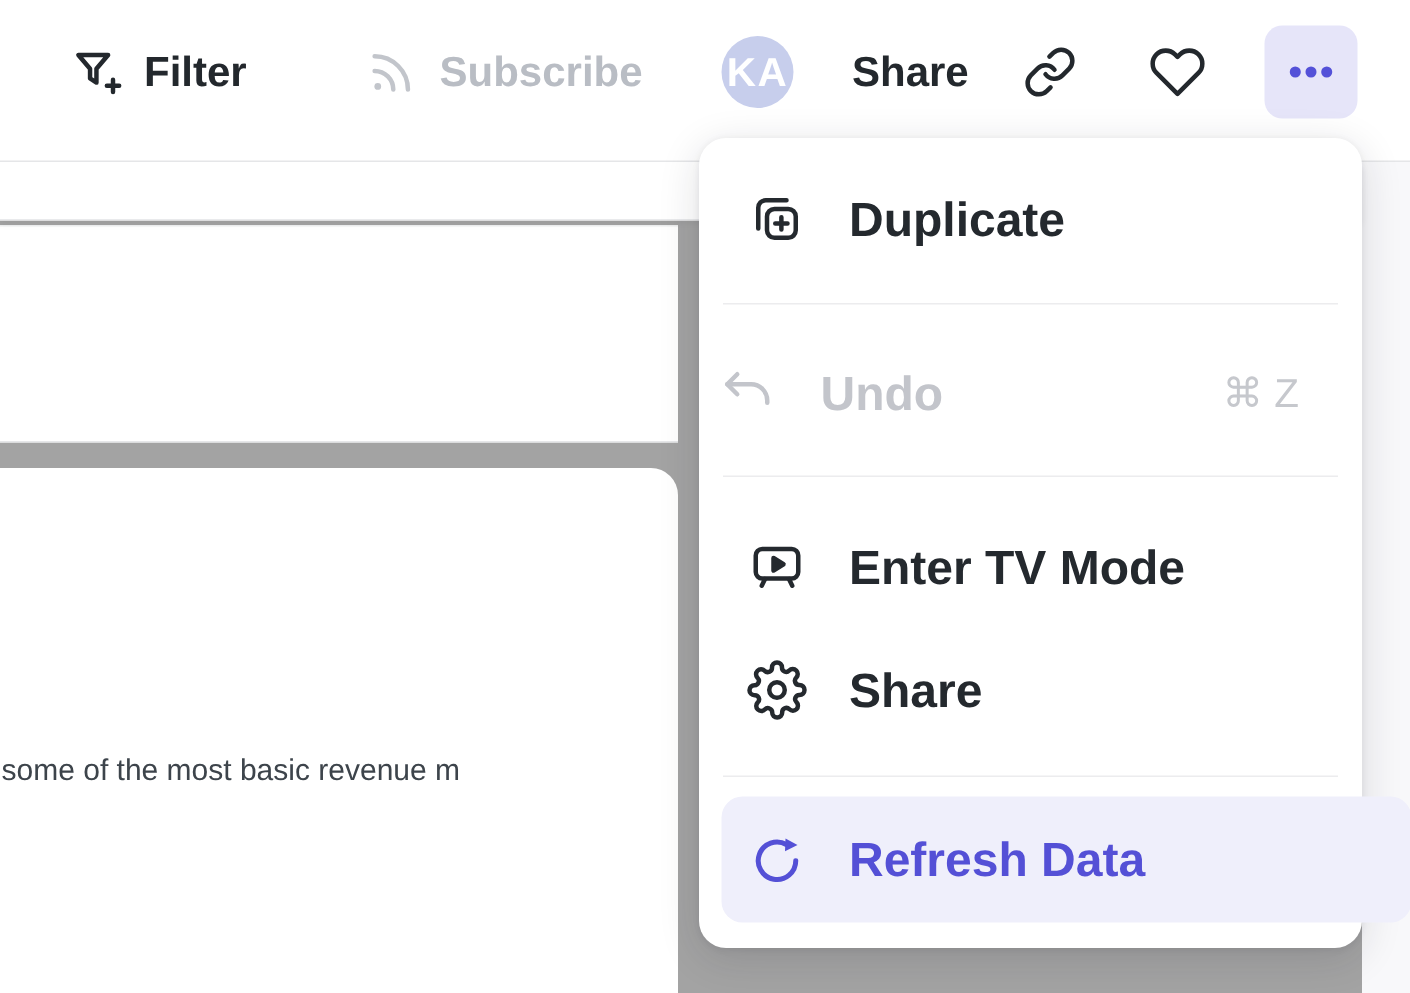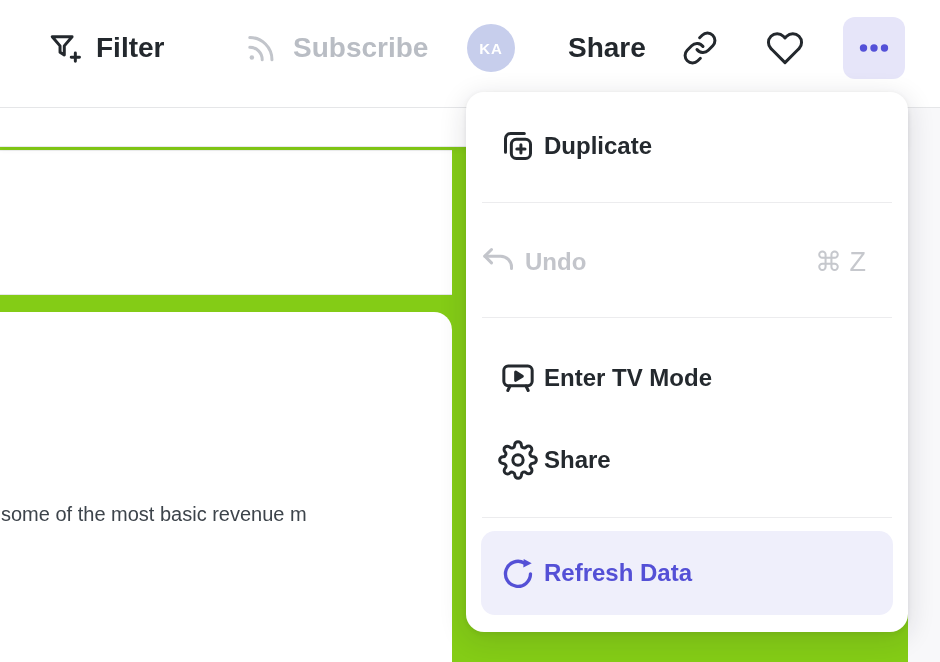--- a/index.html
+++ b/index.html
@@ -6,7 +6,7 @@
   html,body { background:#ffffff; }
   .stage {
     position:relative; width:940px; height:662px; overflow:hidden;
-    background:#84cc16;
+    background:#a3a3a3;
     font-family:"Liberation Sans", sans-serif;
     -webkit-font-smoothing:antialiased;
   }

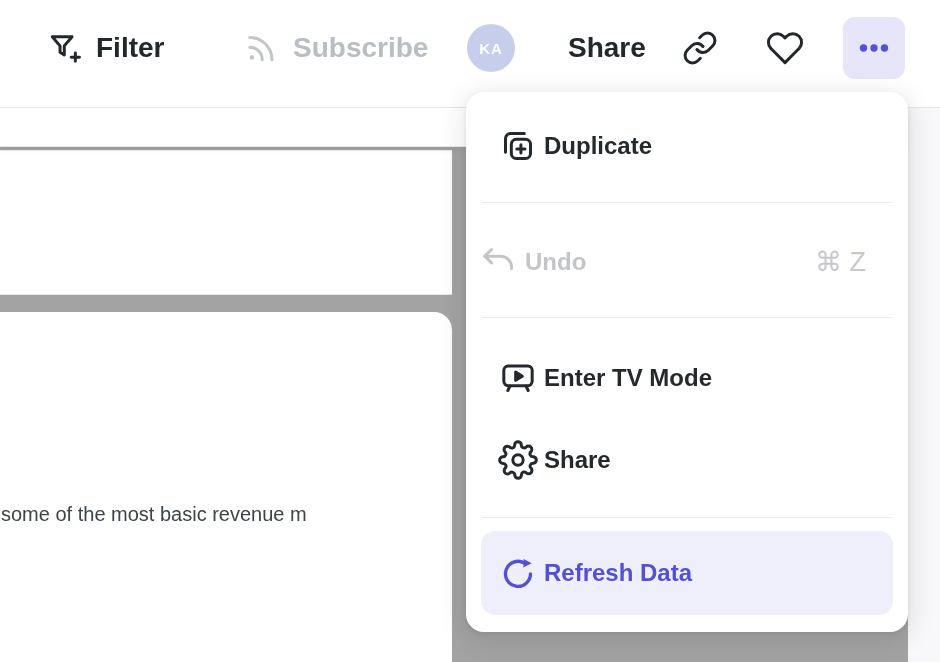--- a/index.html
+++ b/index.html
@@ -27,10 +27,10 @@
   .tb-btn.disabled .tb-icon { color:#c2c5cb; }
 
   .avatar {
-    position:absolute; left:467px; top:24px; width:48px; height:48px;
+    position:absolute; left:481px; top:24px; width:48px; height:48px;
     border-radius:50%; background:#c7ceec; color:#ffffff;
     display:flex; align-items:center; justify-content:center;
-    font-size:15px; font-weight:700; letter-spacing:1px; cursor:pointer;
+    font-size:27px; font-weight:700; letter-spacing:1px; cursor:pointer;
   }
   .icon-btn {
     position:absolute; top:24px; width:48px; height:48px;

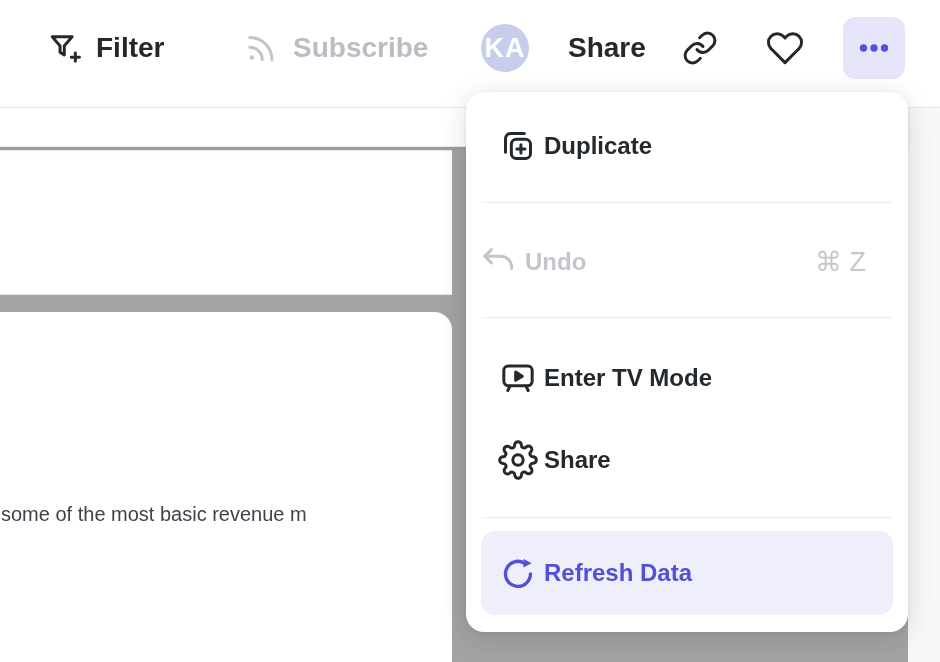--- a/index.html
+++ b/index.html
@@ -77,7 +77,7 @@
     display:flex; align-items:center; padding-left:32px; cursor:pointer;
   }
   .menu-icon { width:40px; height:40px; flex:0 0 40px; color:#24292e; }
-  .menu-label { margin-left:6px; font-size:24px; font-weight:700; color:#24292e; }
+  .menu-label { margin-left:28px; font-size:32px; font-weight:700; color:#24292e; }
   .menu-row.disabled { cursor:default;padding-left:13px; }
   .menu-row.disabled .menu-icon { color:#c3c5cb; }
   .menu-row.disabled .menu-label { color:#c3c5cb; }

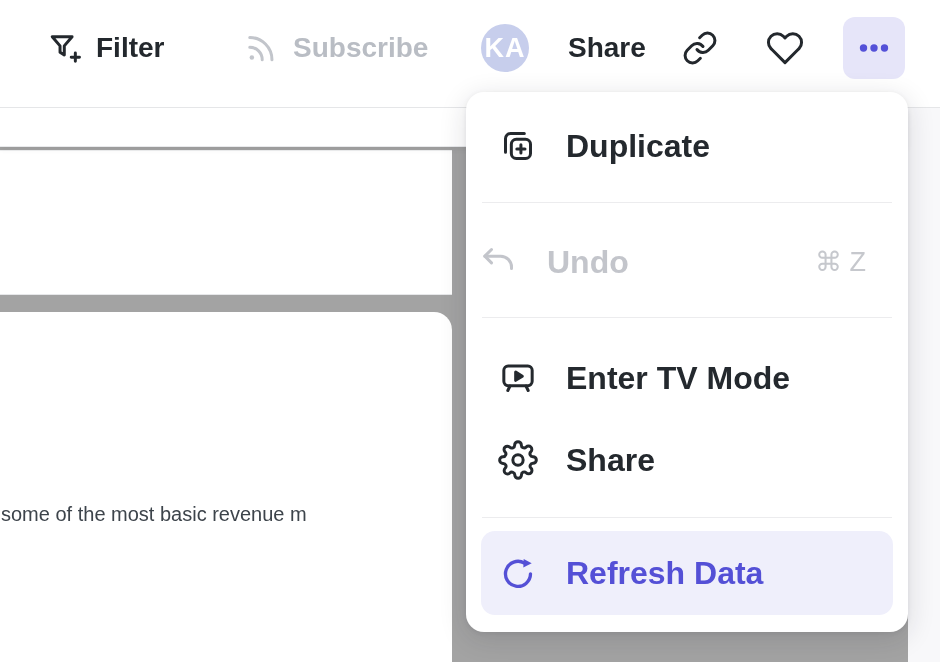--- a/index.html
+++ b/index.html
@@ -91,7 +91,7 @@
   .row-manage { top:340px; }
   .div-3 { top:425px; }
   .row-refresh {
-    position:absolute; left:15px; top:439px; width:412px; height:84px;
+    position:absolute; left:15px; top:439px; width:460px; height:84px;
     border-radius:14px; background:#efeffb;
     display:flex; align-items:center; padding-left:17px; cursor:pointer;
   }

